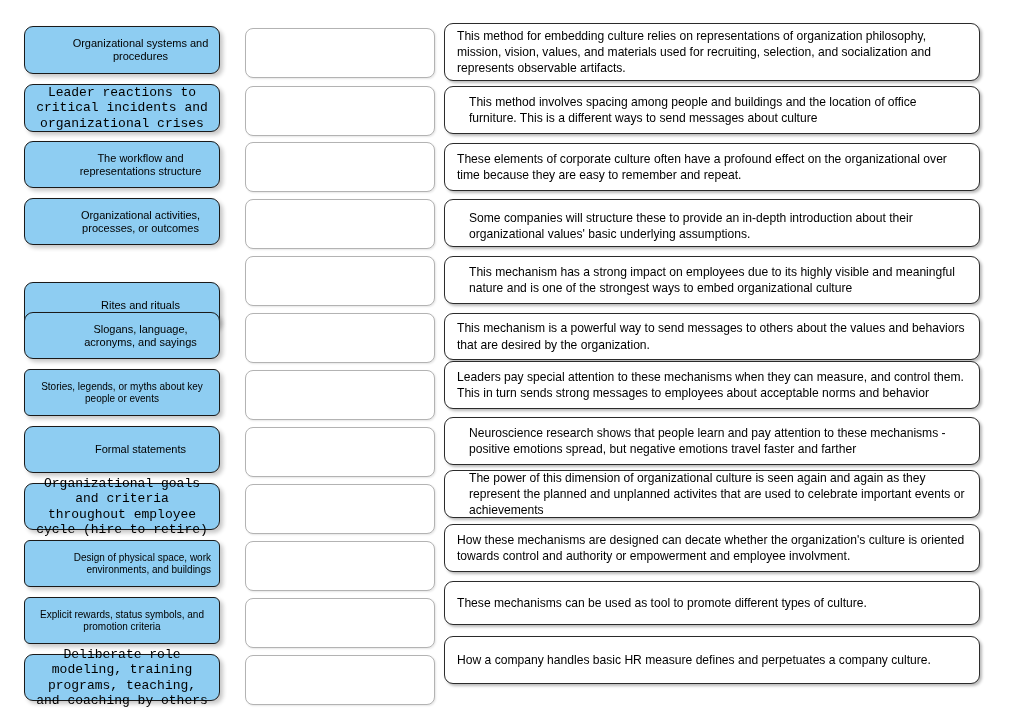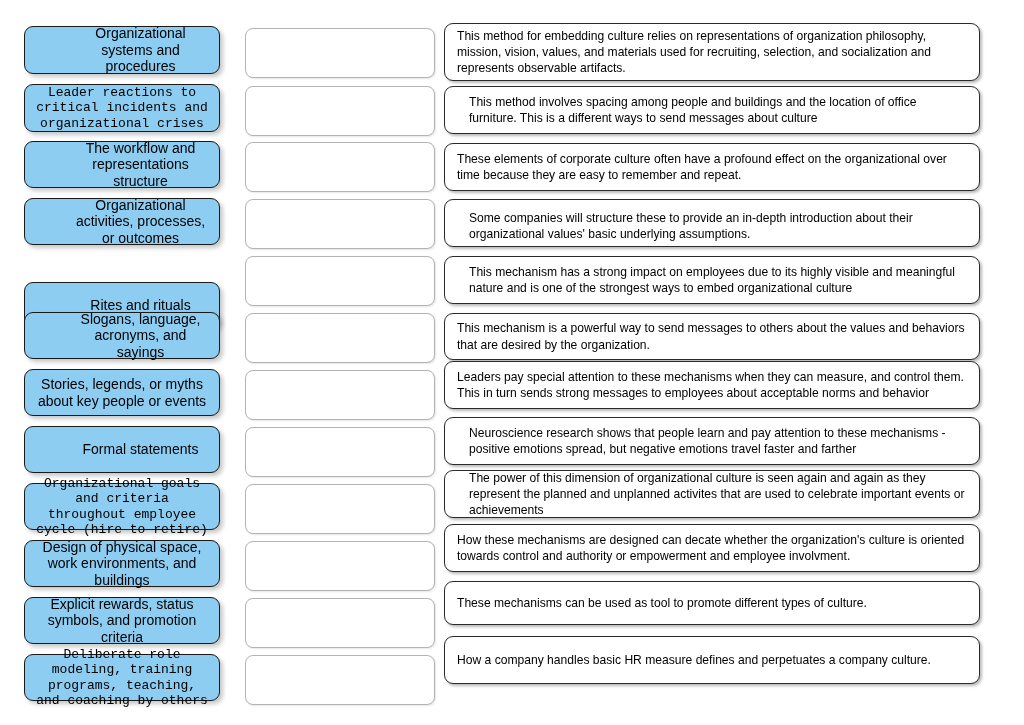--- a/index.html
+++ b/index.html
@@ -50,7 +50,7 @@
     user-select: none;
   }
   .tile .tile-label { display: block; width: 100%; }
-  .tile.t-lg  { font-size: 14px; padding-left: 45px; }
+  .tile.t-lg  { font-size: 11px; padding-left: 45px; }
   .tile.t-md  { font-size: 14px; }
   .tile.t-sm  { font-size: 13px; font-family: Liberation Mono, monospace; }
 

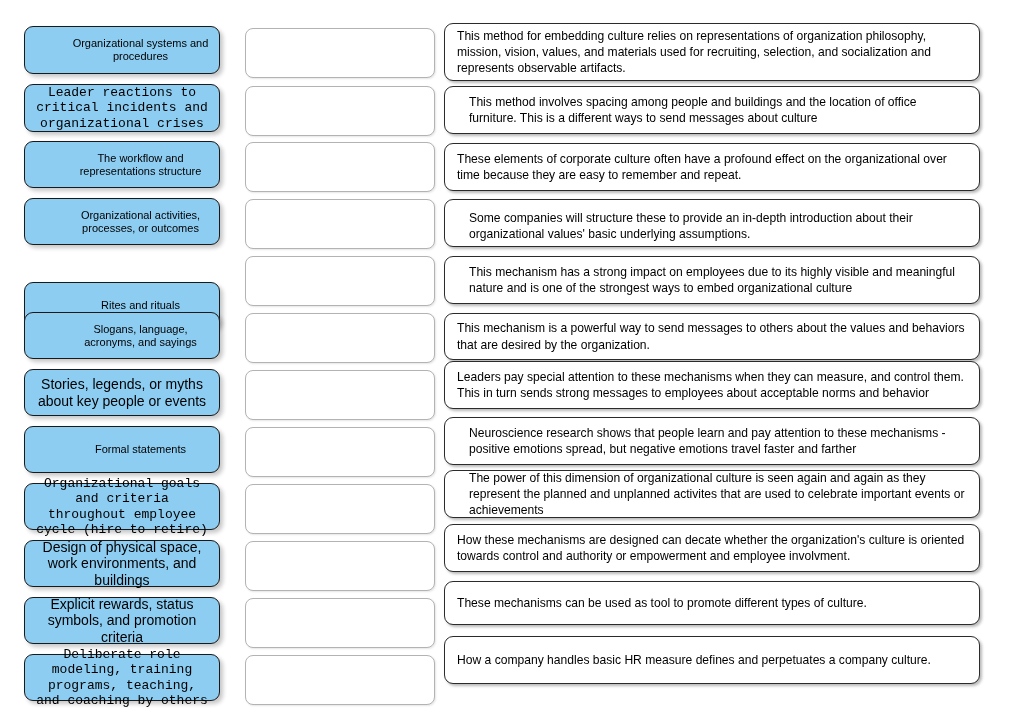--- a/index.html
+++ b/index.html
@@ -51,7 +51,7 @@
   }
   .tile .tile-label { display: block; width: 100%; }
   .tile.t-lg  { font-size: 11px; padding-left: 45px; }
-  .tile.t-md  { font-size: 14px; }
+  .tile.t-md  { font-size: 10px; border-radius: 6px; }
   .tile.t-sm  { font-size: 13px; font-family: Liberation Mono, monospace; }
 
   

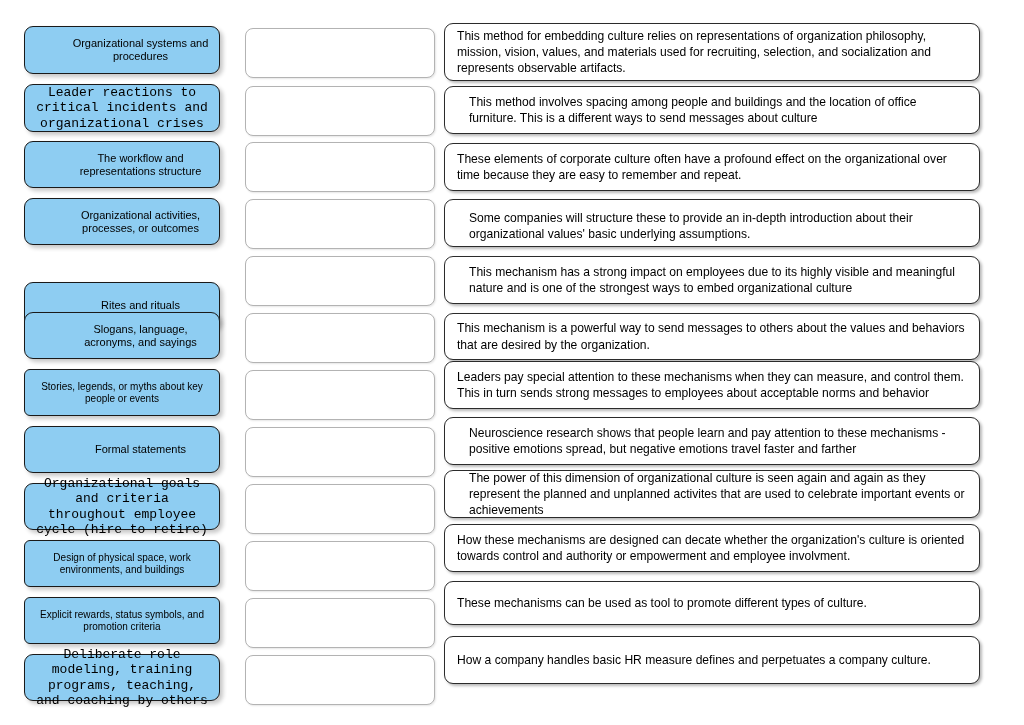--- a/index.html
+++ b/index.html
@@ -134,7 +134,7 @@
     <div class="tile t-sm" style="top:483px;height:47px;">
       <span class="tile-label">Organizational goals and criteria throughout employee cycle (hire to retire)</span>
     </div>
-    <div class="tile t-md" style="top:540px;height:47px;">
+    <div class="tile t-md" style="top:540px;height:47px;text-align:right;">
       <span class="tile-label">Design of physical space, work environments, and buildings</span>
     </div>
     <div class="tile t-md" style="top:597px;height:47px;">

